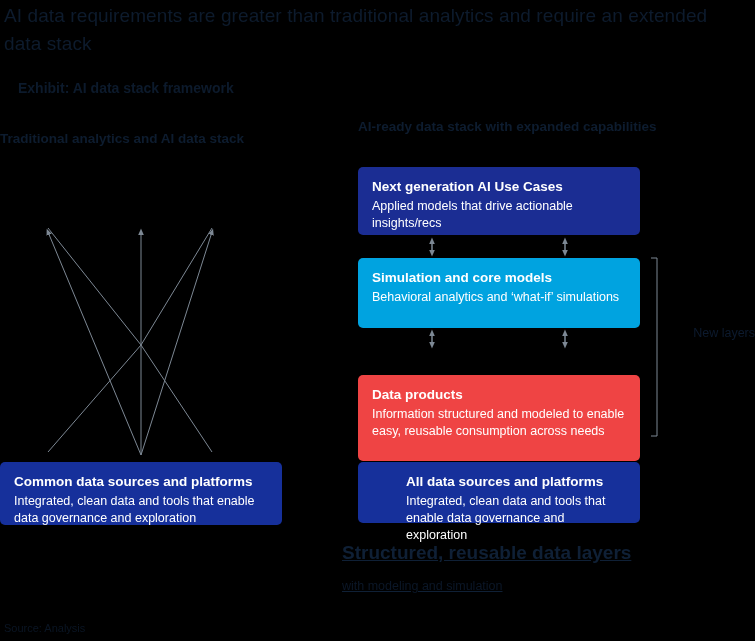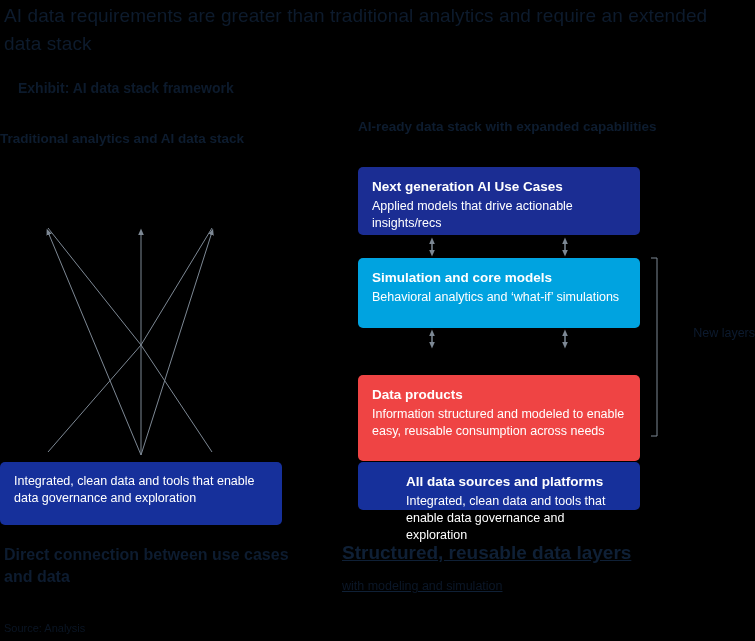--- a/index.html
+++ b/index.html
@@ -211,6 +211,7 @@
 
 
   <div class="box navy2" id="box-common" style="background: rgb(22, 48, 155);">
+    <p class="t">Common data sources and platforms</p>
     <p class="d">Integrated, clean data and tools that enable data governance and exploration</p>
   </div>
 

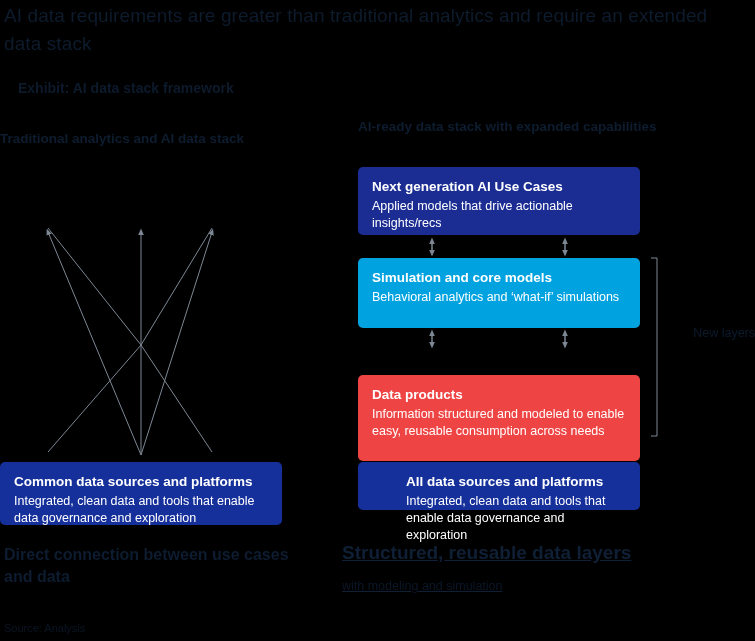--- a/index.html
+++ b/index.html
@@ -100,7 +100,7 @@
     left: 358px; top: 350px; width: 282px; height: 86px;
   }
   #box-alldata {
-    left: 358px; top: 462px; width: 282px; height: 48px; padding-left: 48px;
+    left: 358px; top: 462px; width: 282px; height: 61px; padding-left: 48px;
   }
 
   

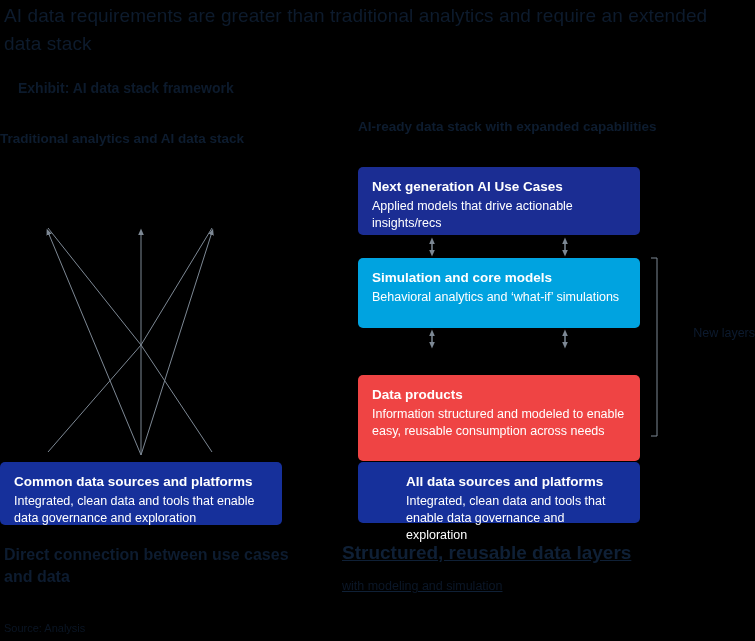--- a/index.html
+++ b/index.html
@@ -238,7 +238,6 @@
   <div class="sidenote">New layers</div>
 
   <div class="foot left">
-    <span>Direct connection between use cases and data</span>
   </div>
 
   <div class="foot right">

